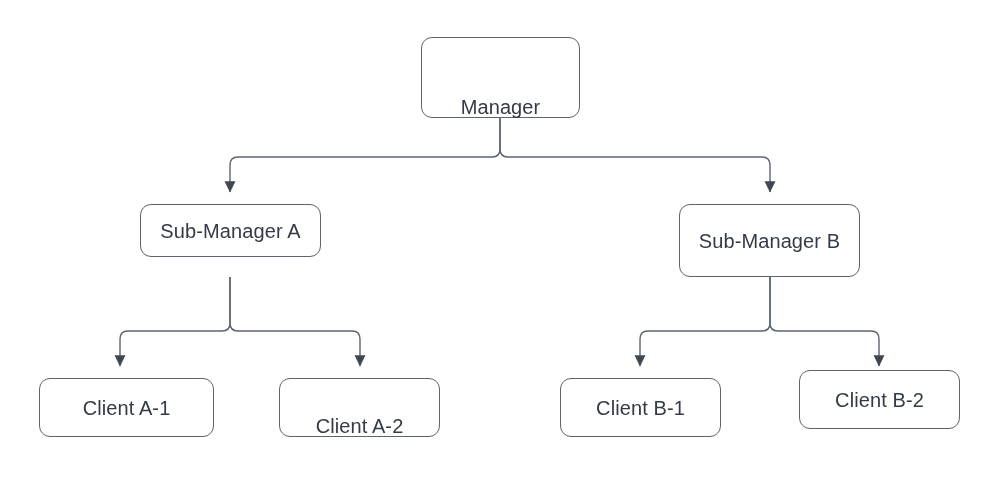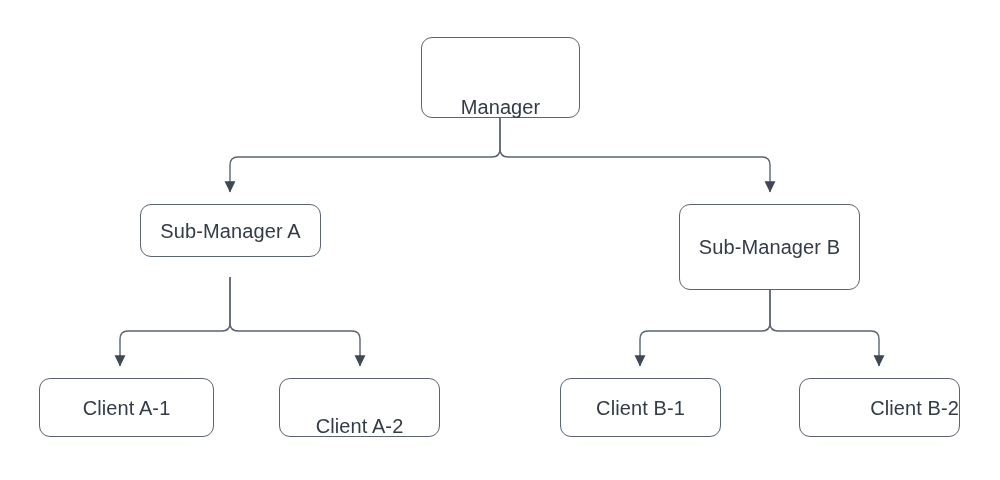--- a/index.html
+++ b/index.html
@@ -80,7 +80,7 @@
     <span class="node-label">Sub-Manager A</span>
   </div>
 
-  <div class="node" id="node-sub-manager-b" style="left:679px; top:204px; width:181px; height:86px;">
+  <div class="node" id="node-sub-manager-b" style="left:679px; top:204px; width:181px; height:73px;">
     <span class="node-label">Sub-Manager B</span>
   </div>
 

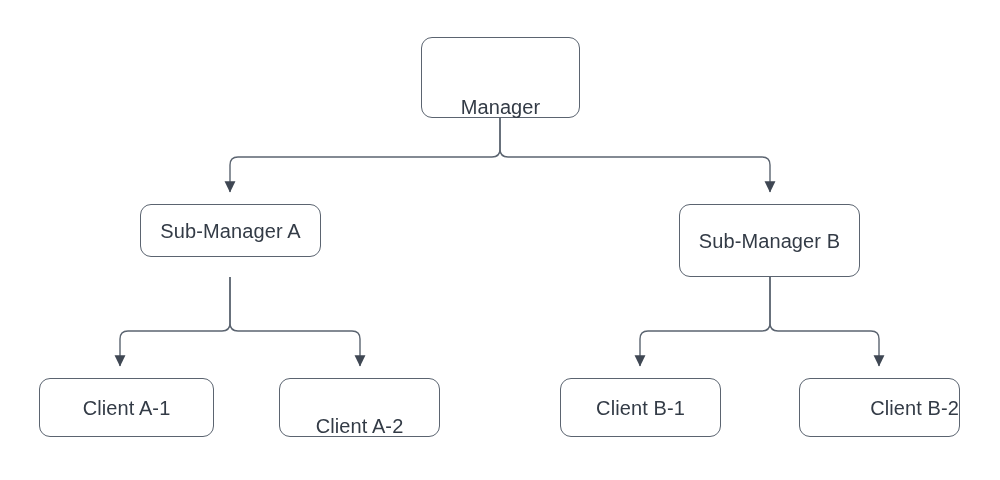--- a/index.html
+++ b/index.html
@@ -96,7 +96,7 @@
     <span class="node-label">Client B-1</span>
   </div>
 
-  <div class="node" id="node-client-b-2" style="left:799px; top:378px; width:161px; height:59px;justify-content:flex-end;">
+  <div class="node" id="node-client-b-2" style="left:799px; top:370px; width:161px; height:59px;">
     <span class="node-label">Client B-2</span>
   </div>
 

